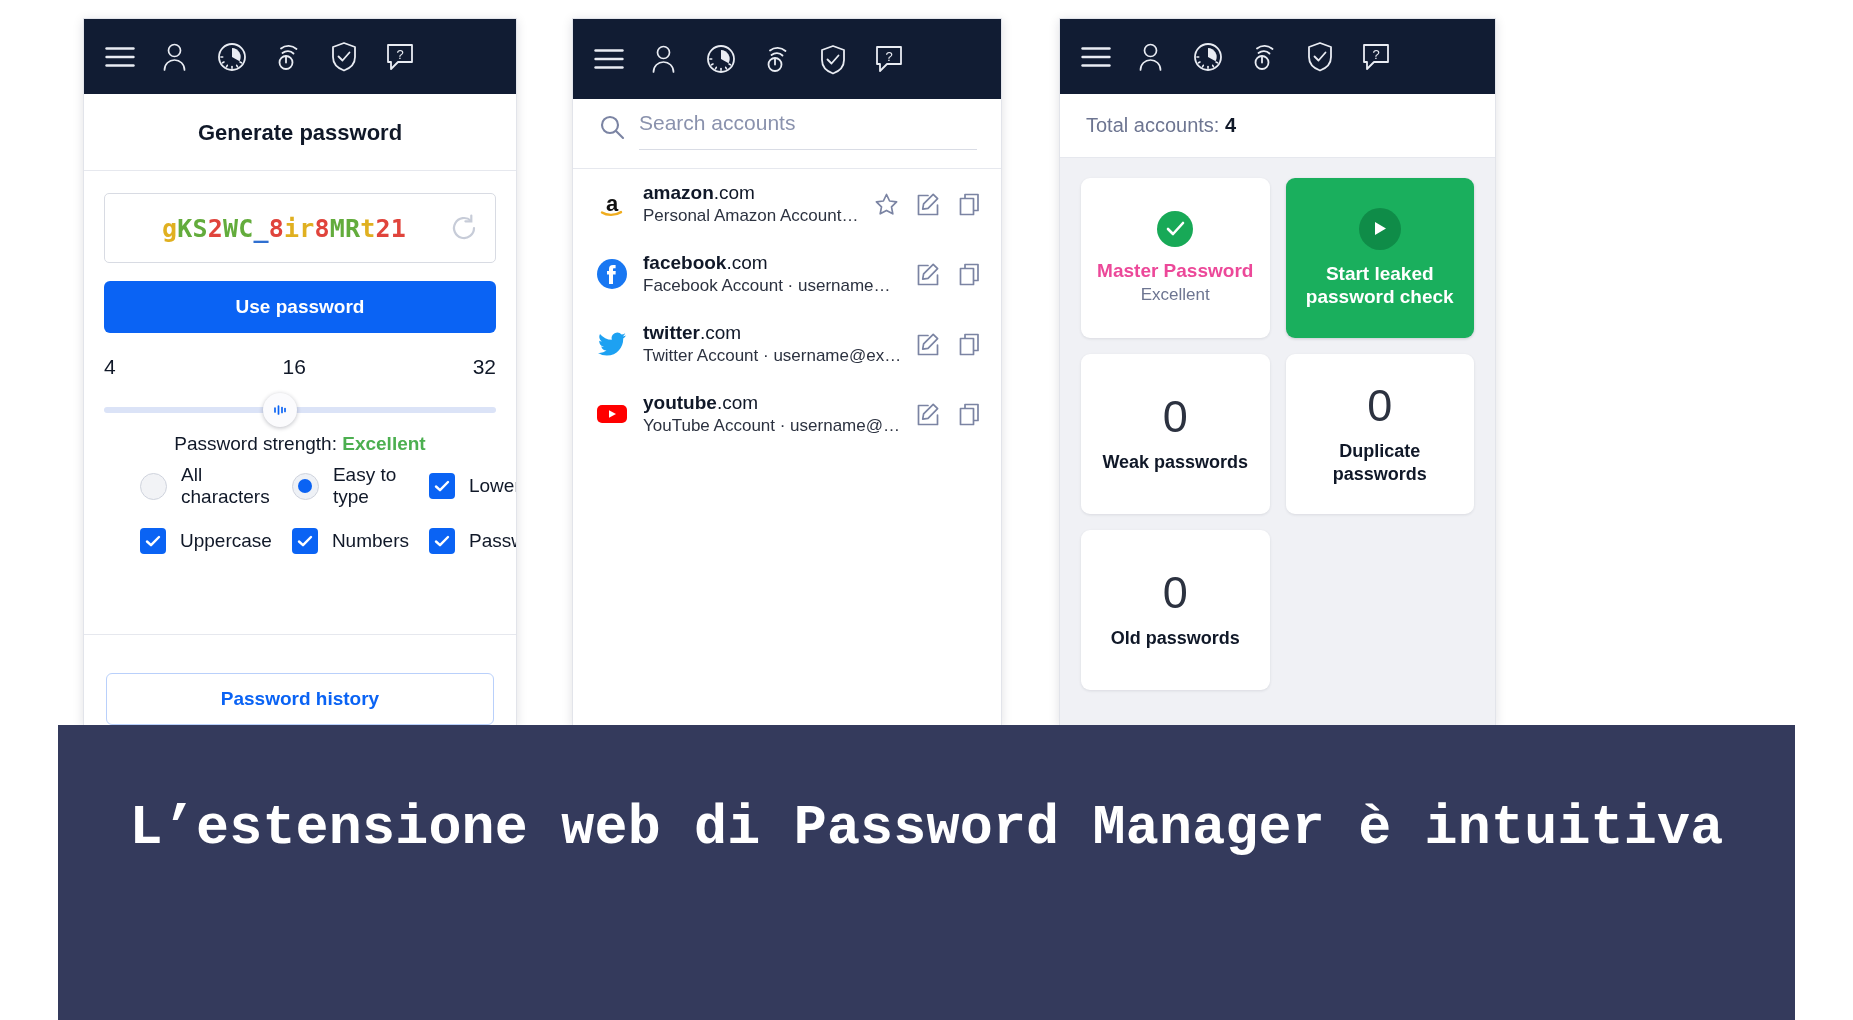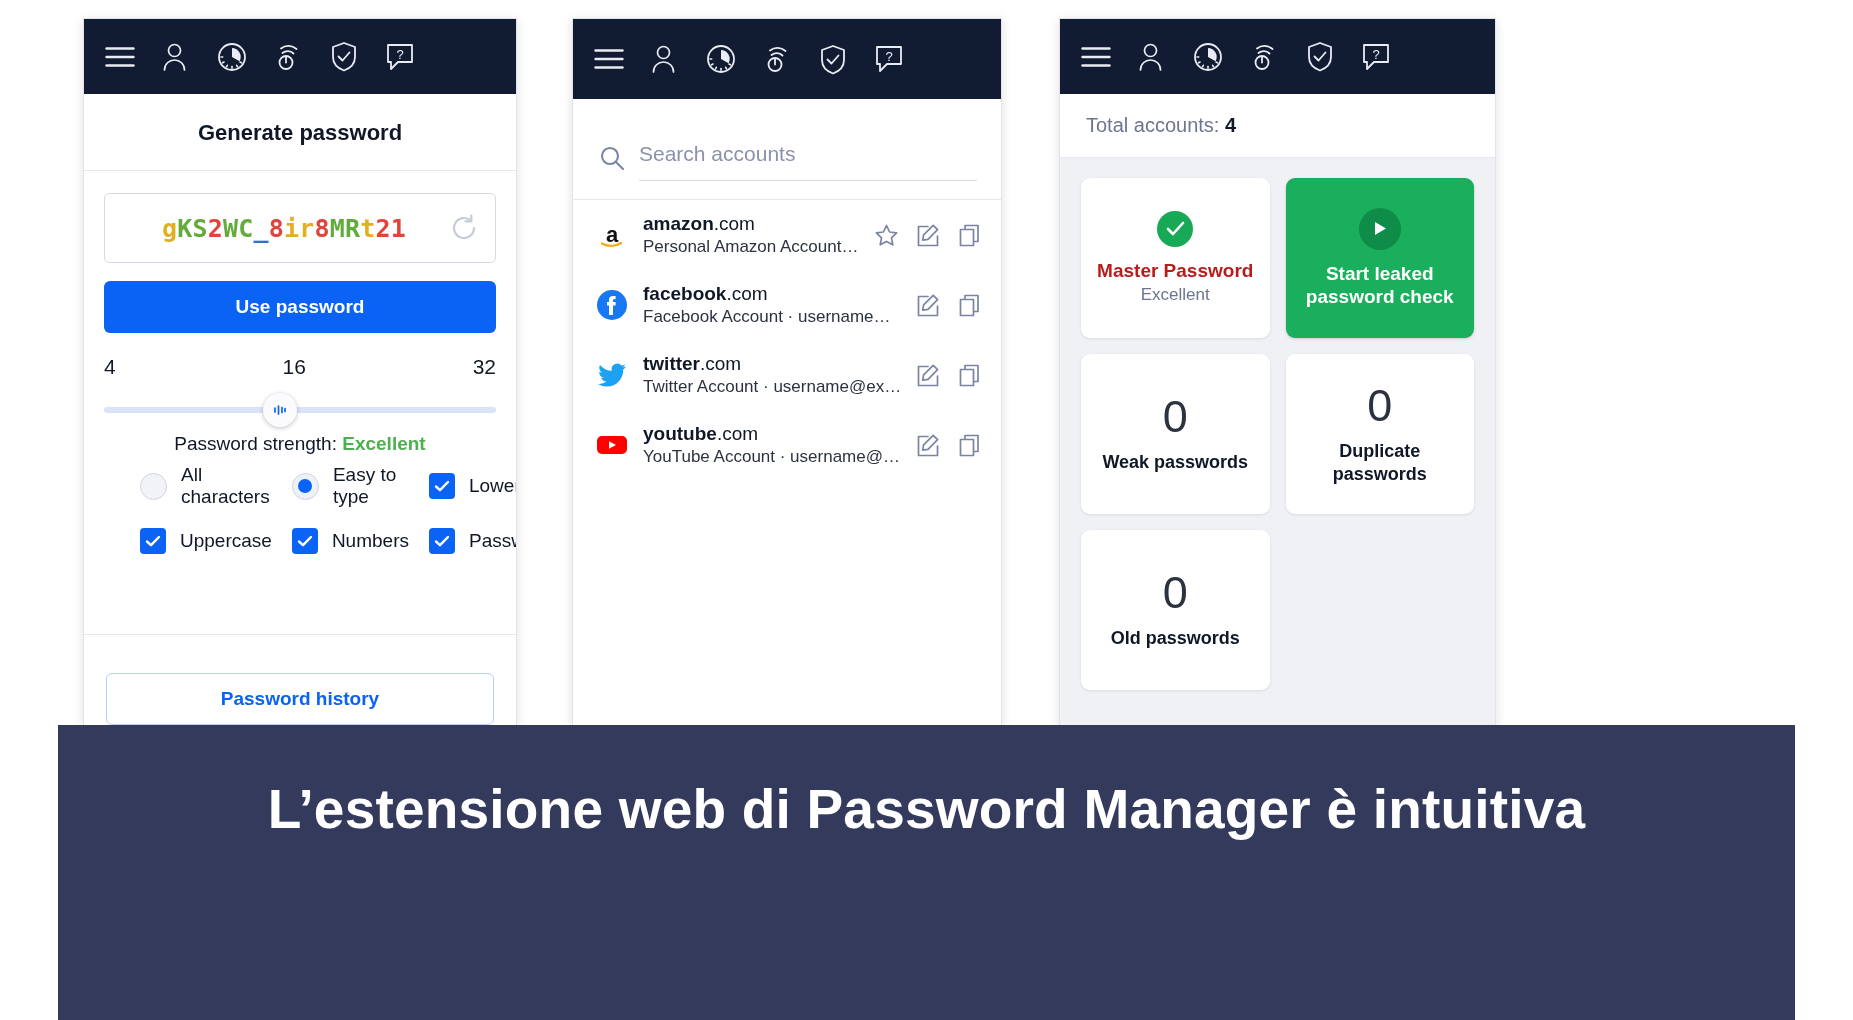--- a/index.html
+++ b/index.html
@@ -189,7 +189,7 @@
   
   .search-row {
     display: flex; align-items: center; gap: 14px;
-    padding: 39px 24px 0 26px;
+    padding: 8px 24px 0 26px;
     flex: none;
   }
   .search-icon { color: #7b84a3; flex: none; }

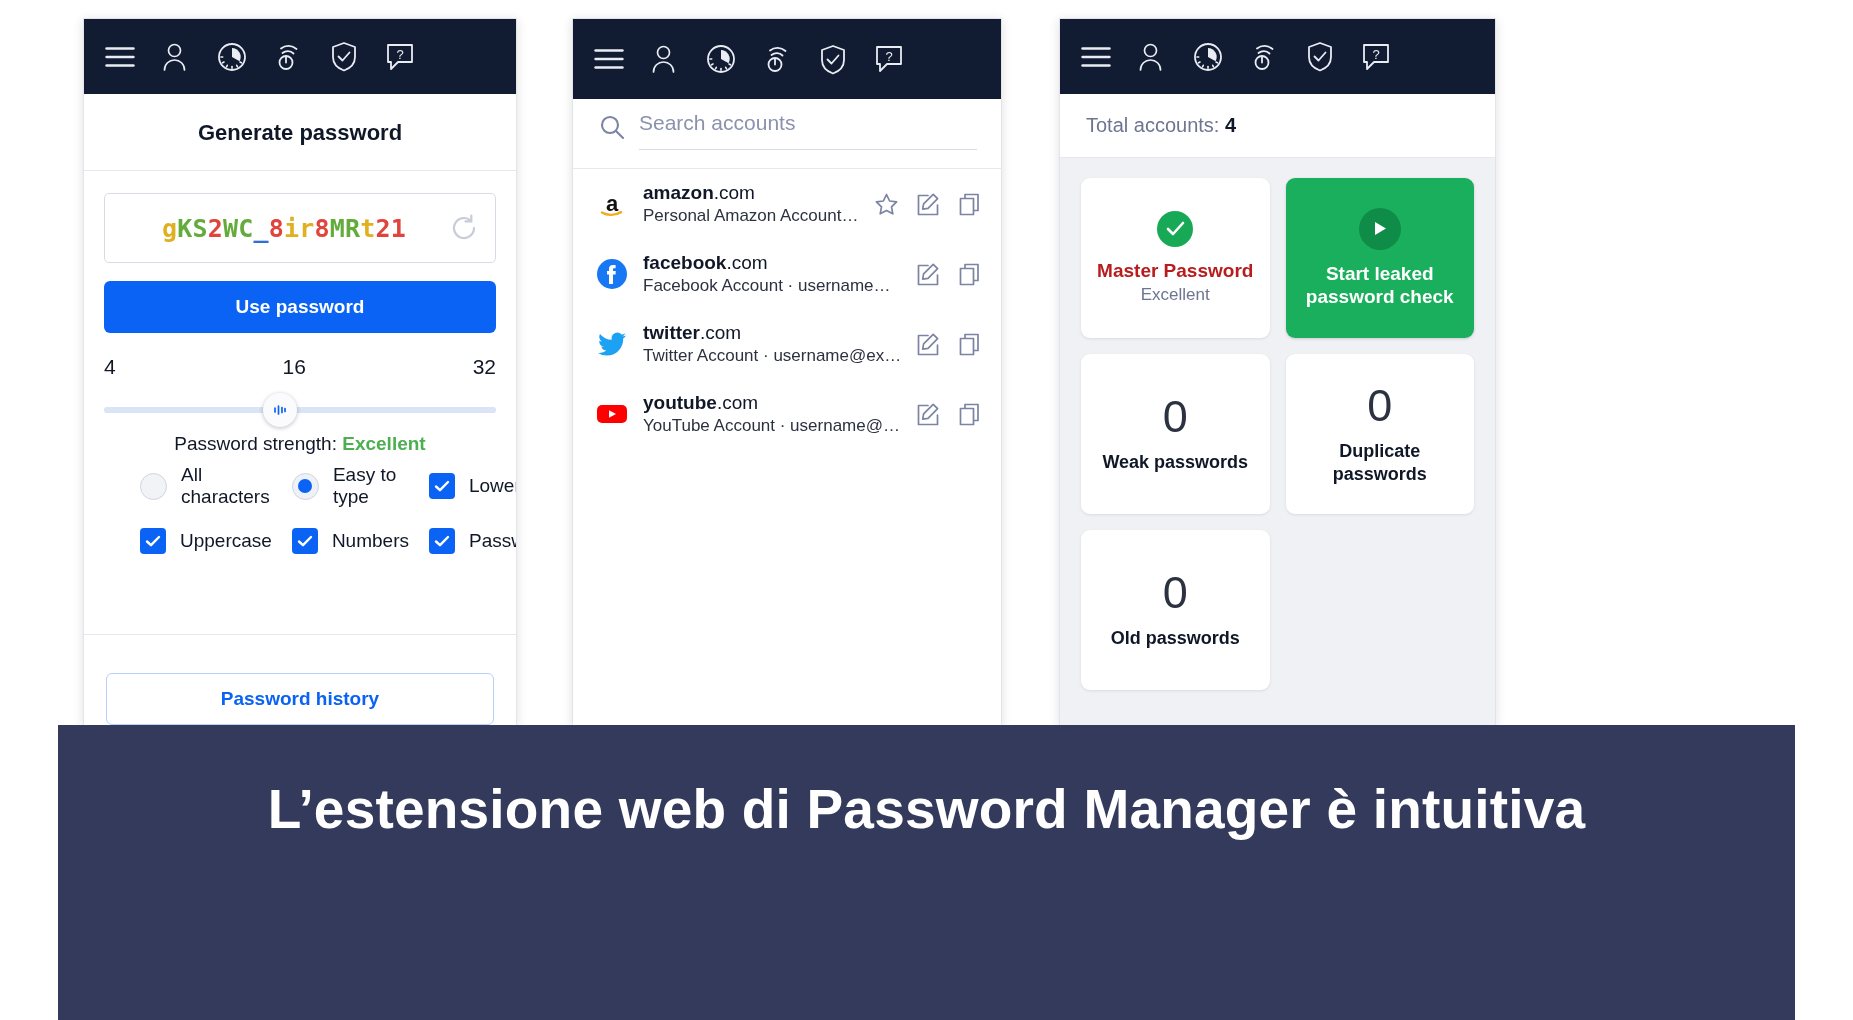--- a/index.html
+++ b/index.html
@@ -274,7 +274,7 @@
     background: #0f8c48; display: flex; align-items: center; justify-content: center;
     margin-bottom: 12px;
   }
-  .card-title { font-size: 19px; font-weight: bold; color: #b91c1c; line-height: 1.22; }
+  .card-title { font-size: 19px; font-weight: bold; color: #ec4899; line-height: 1.22; }
   .card.green .card-title { color: #ffffff; }
   .card-sub { font-size: 17px; color: #6d7591; margin-top: 3px; }
   .card-num { font-size: 45px; color: #2c3240; font-weight: normal; line-height: 1; margin-bottom: 12px; }

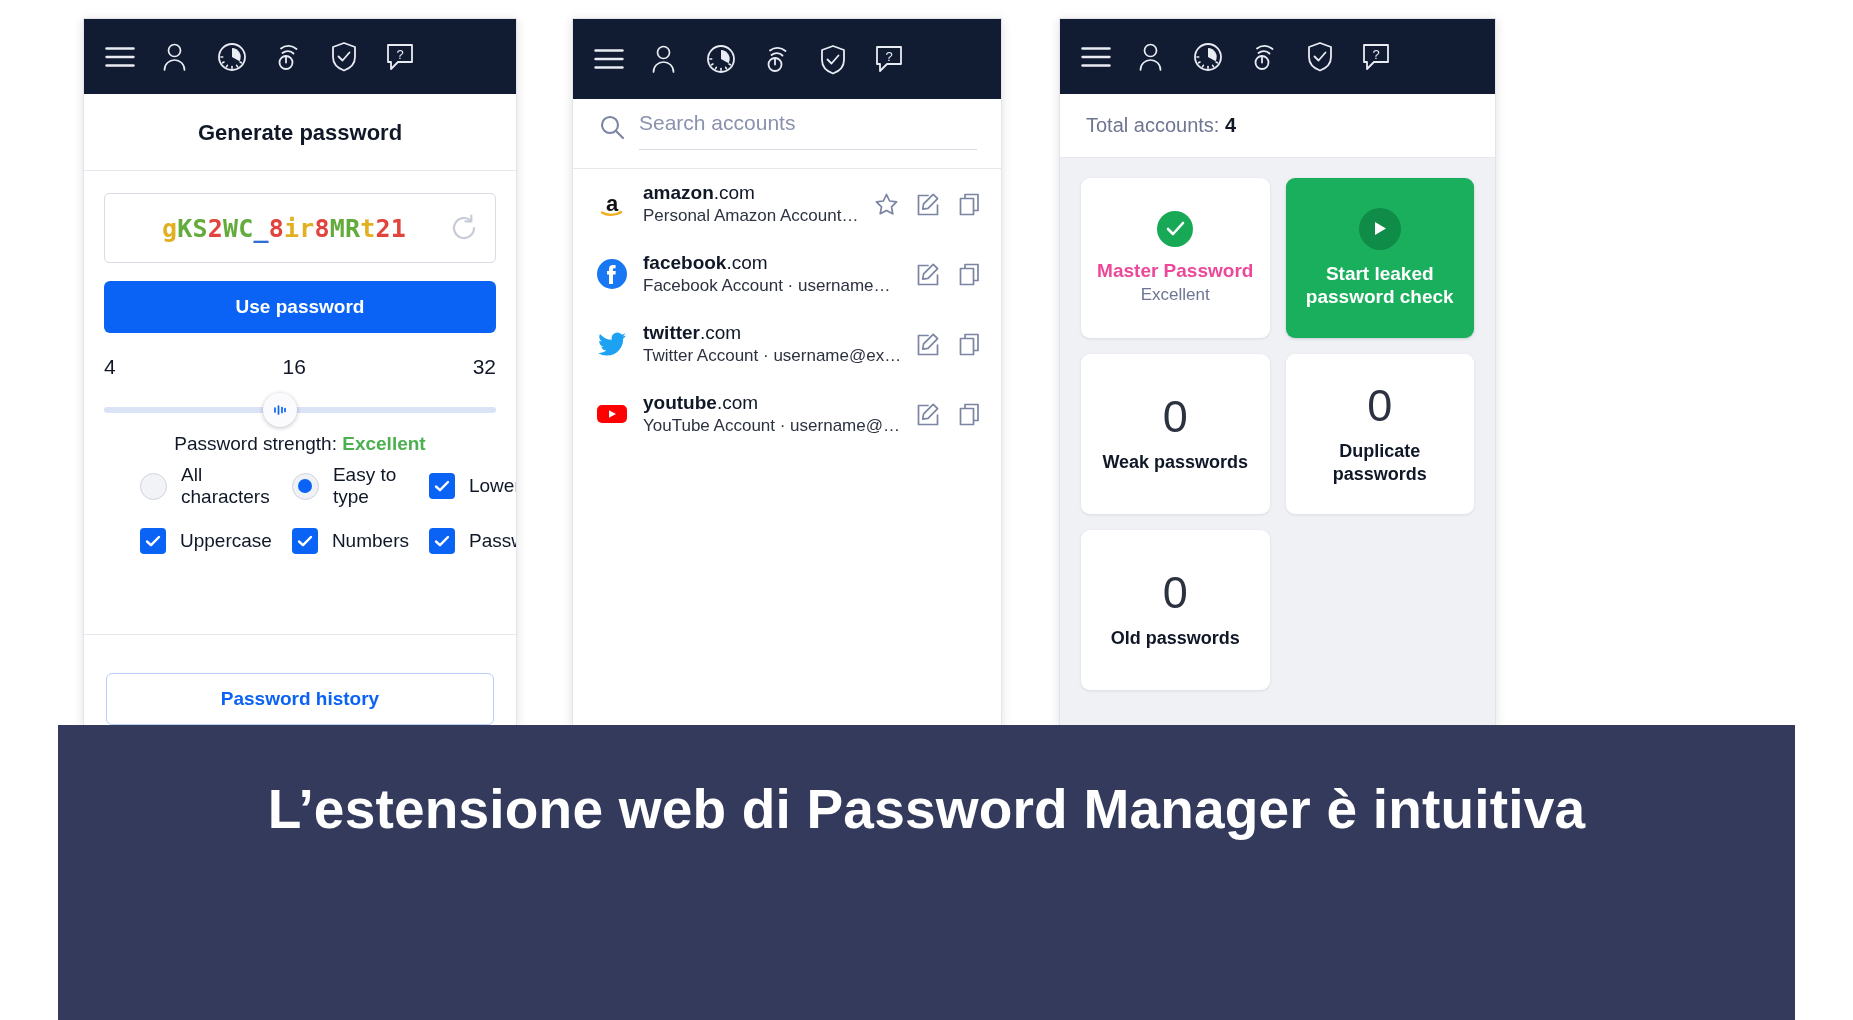--- a/index.html
+++ b/index.html
@@ -290,7 +290,8 @@
     display: flex;
     align-items: flex-start;
     justify-content: center;
-    padding-top: 52px;
+    padding-top: 72px;
+    font-family: Liberation Mono, monospace;
   }
   .caption-text {
     color: #ffffff;

